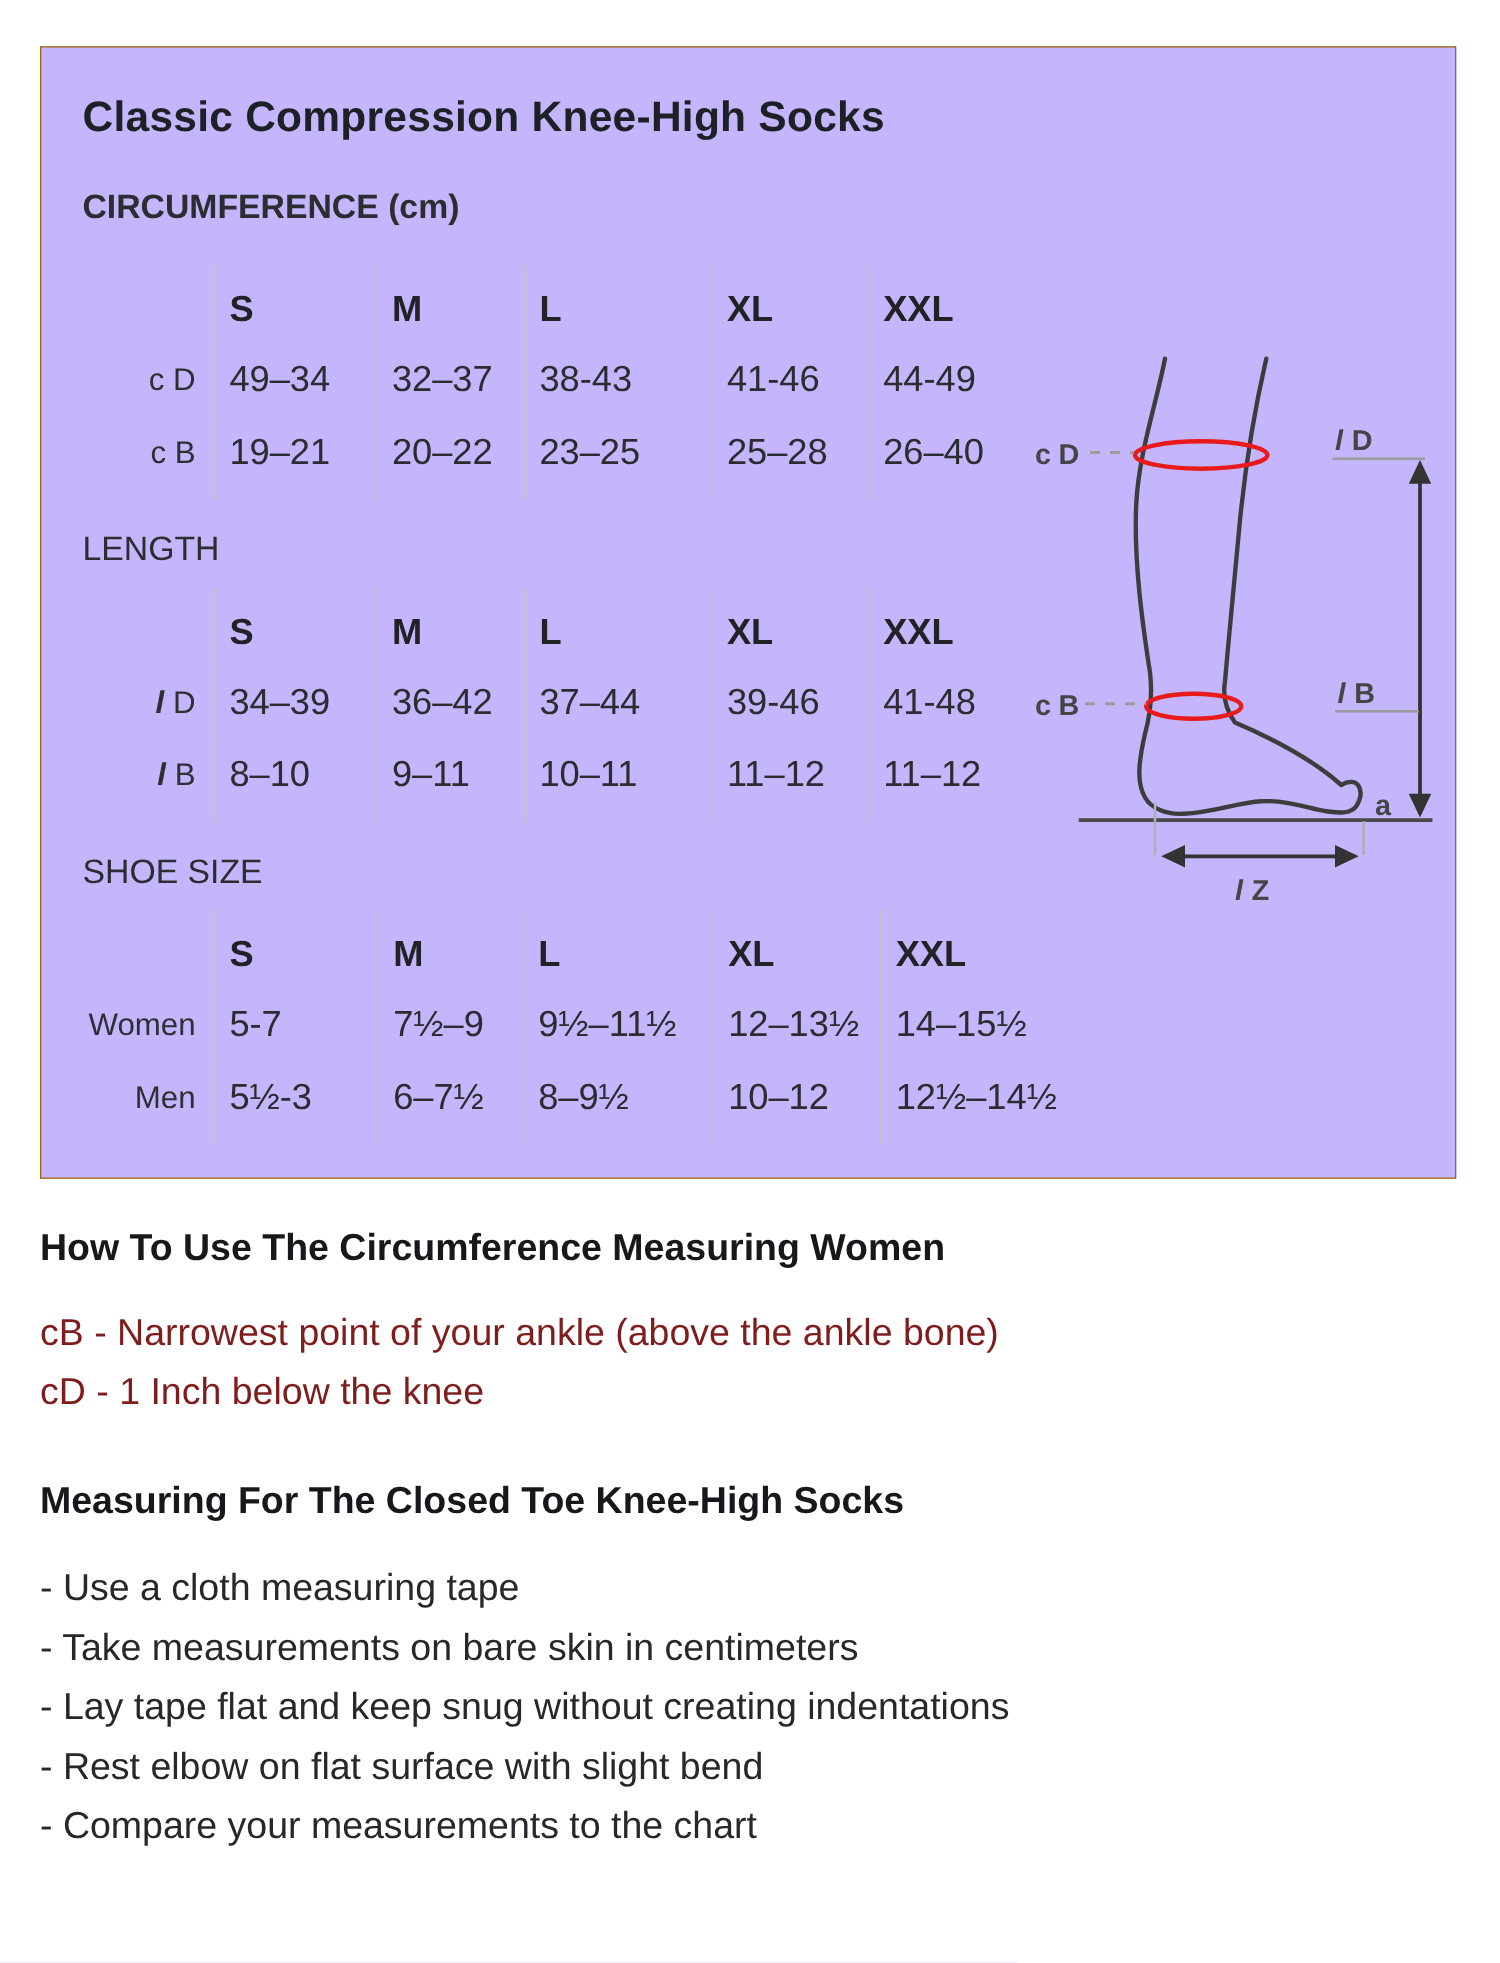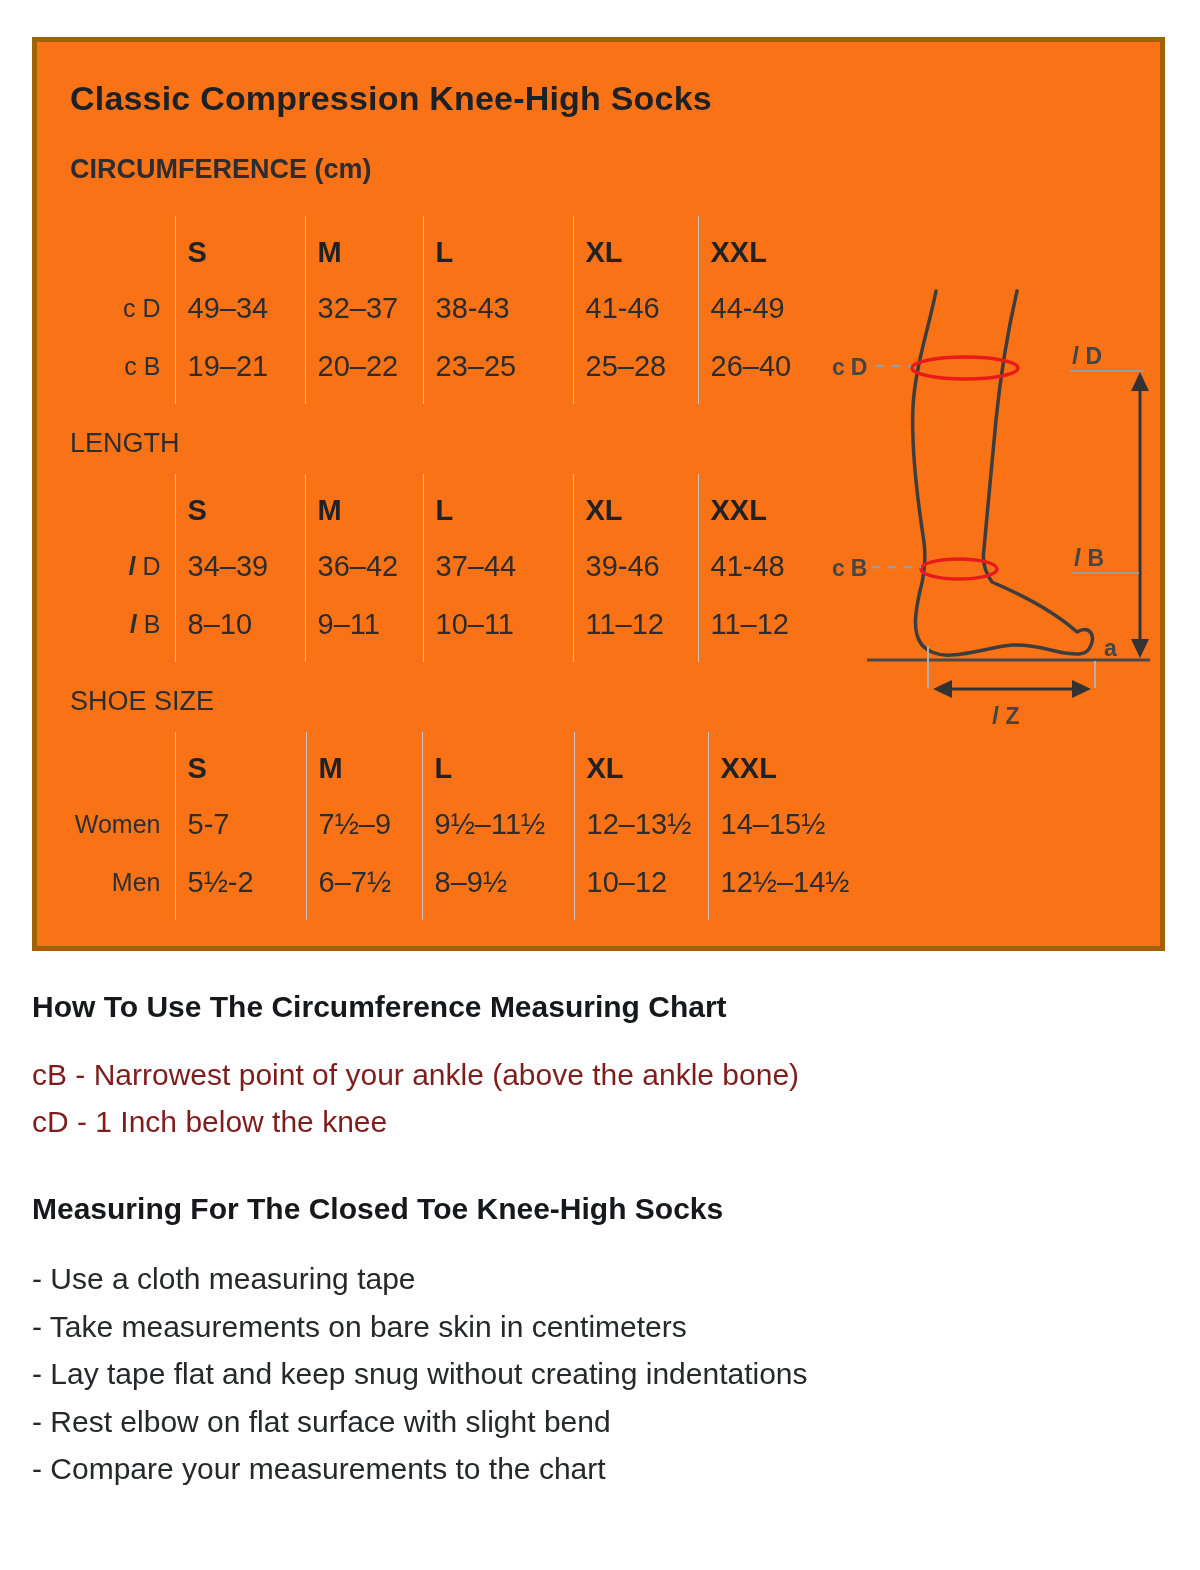--- a/index.html
+++ b/index.html
@@ -17,8 +17,8 @@
     box-sizing:border-box;
     margin-top:37px;
     width:1133px;
-    border:5px solid #a16207;
-    background:#f97316;
+    border:1px solid #a16207;
+    background:#c4b5fd;
     padding:0 0 26px 0;
   }
   .panel-title{

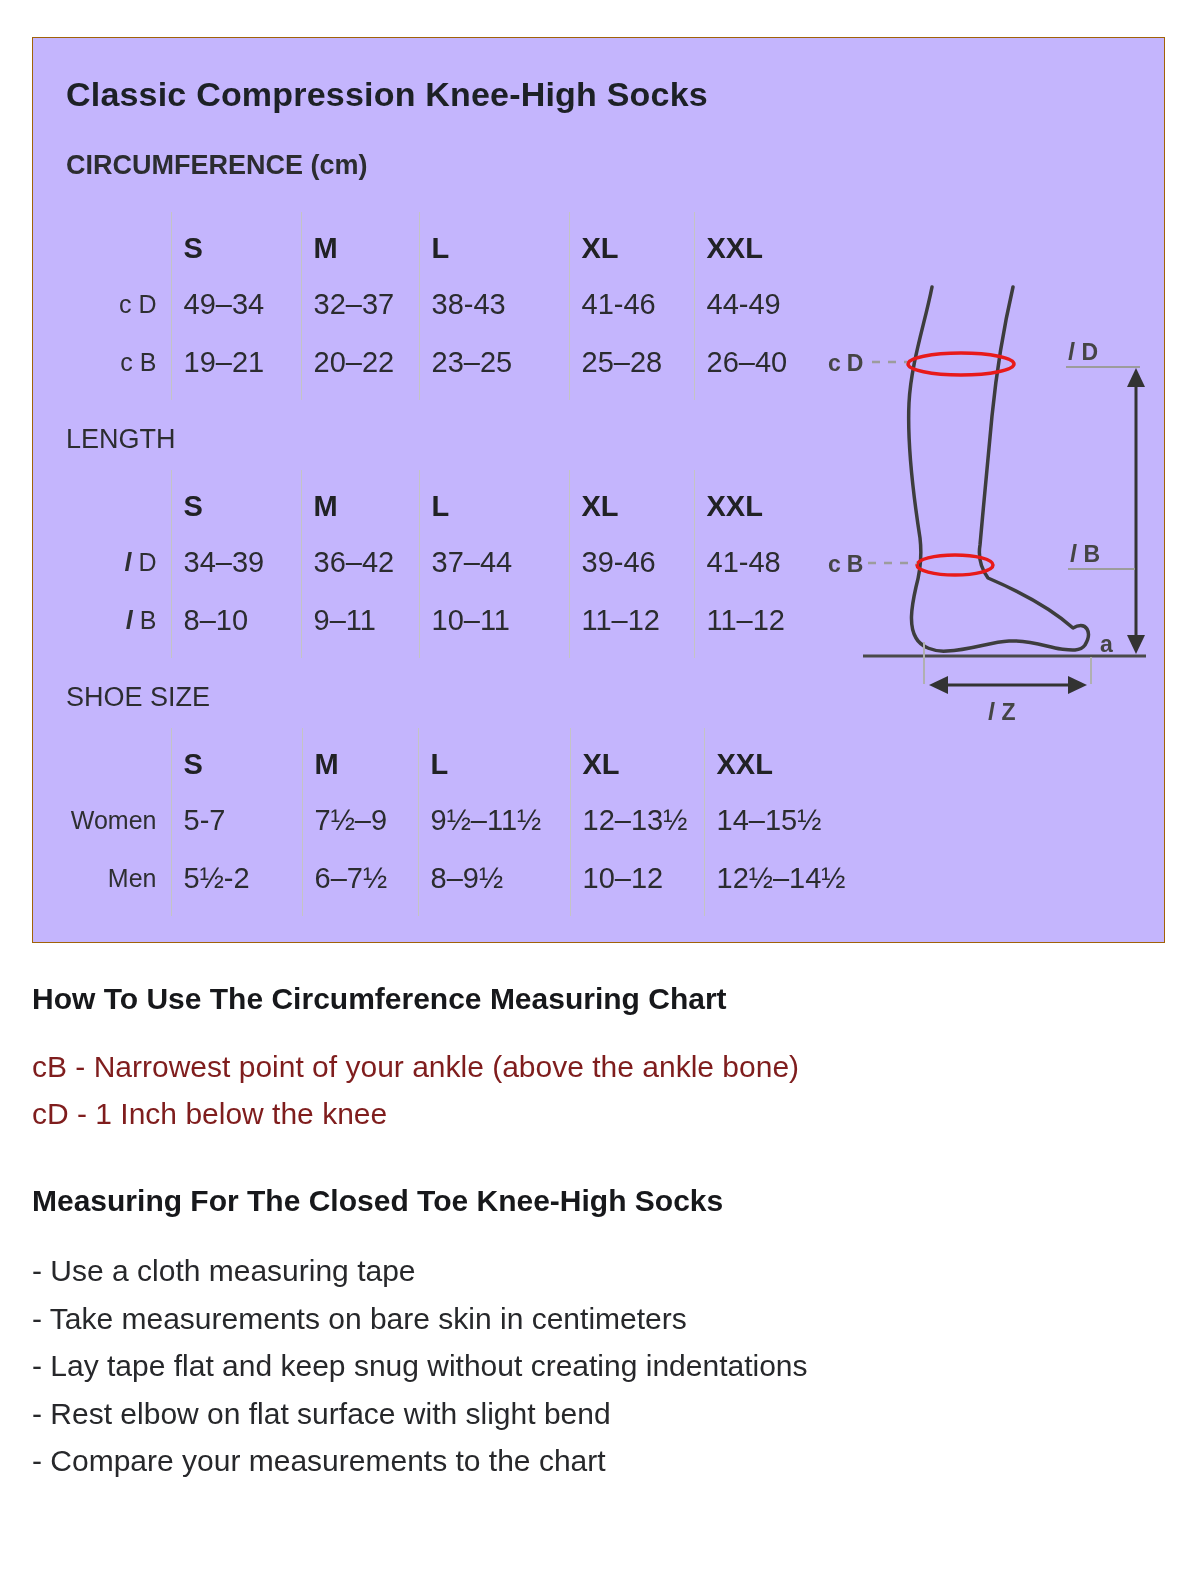--- a/index.html
+++ b/index.html
@@ -179,7 +179,7 @@
       </tr>
       <tr class="vrow last">
         <td class="lblcol"><span class="pfx"></span><span>Men</span></td>
-        <td class="vcell">5½-2</td>
+        <td class="vcell">5½-3</td>
         <td class="vcell">6–7½</td>
         <td class="vcell">8–9½</td>
         <td class="vcell">10–12</td>

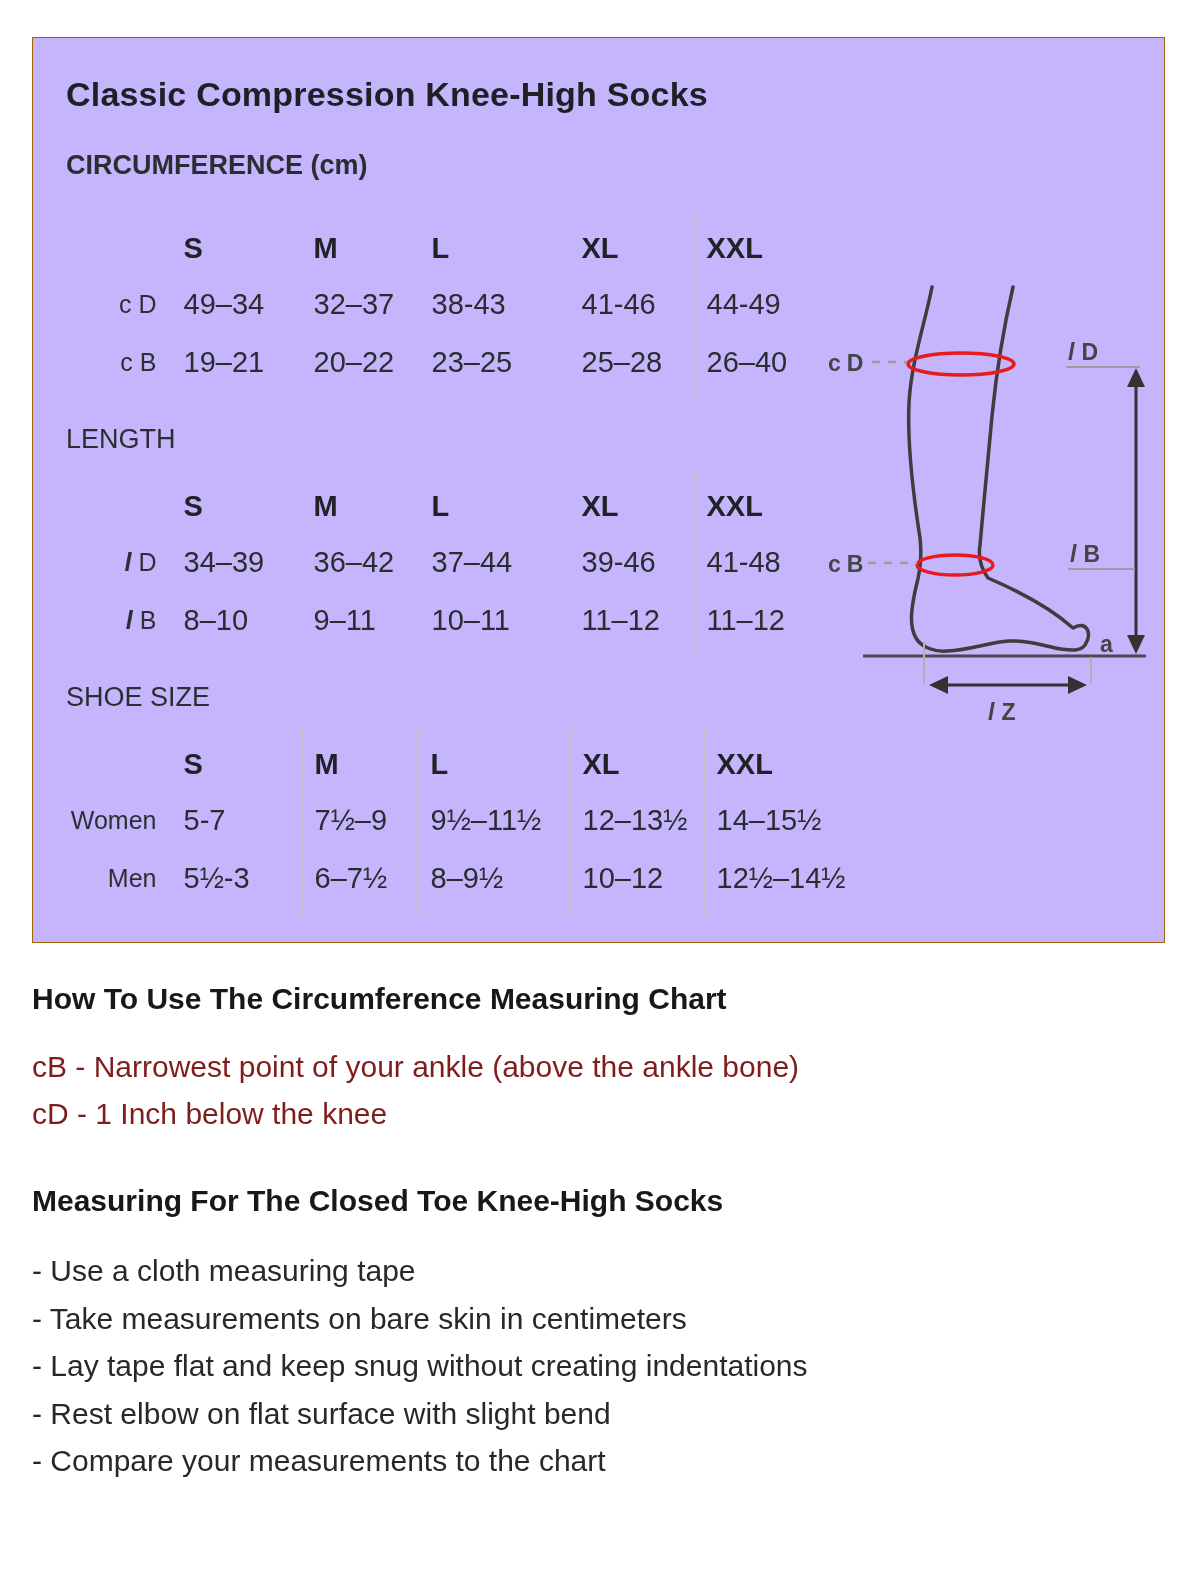--- a/index.html
+++ b/index.html
@@ -236,7 +236,7 @@
 
   </div>
 
-  <div class="h-block">How To Use The Circumference Measuring Chart</div>
+  <div class="h-block">How To Use The Circumference Measuring Women</div>
   <div class="def-lines">
     <div class="def-line">cB - Narrowest point of your ankle (above the ankle bone)</div>
     <div class="def-line">cD - 1 Inch below the knee</div>

